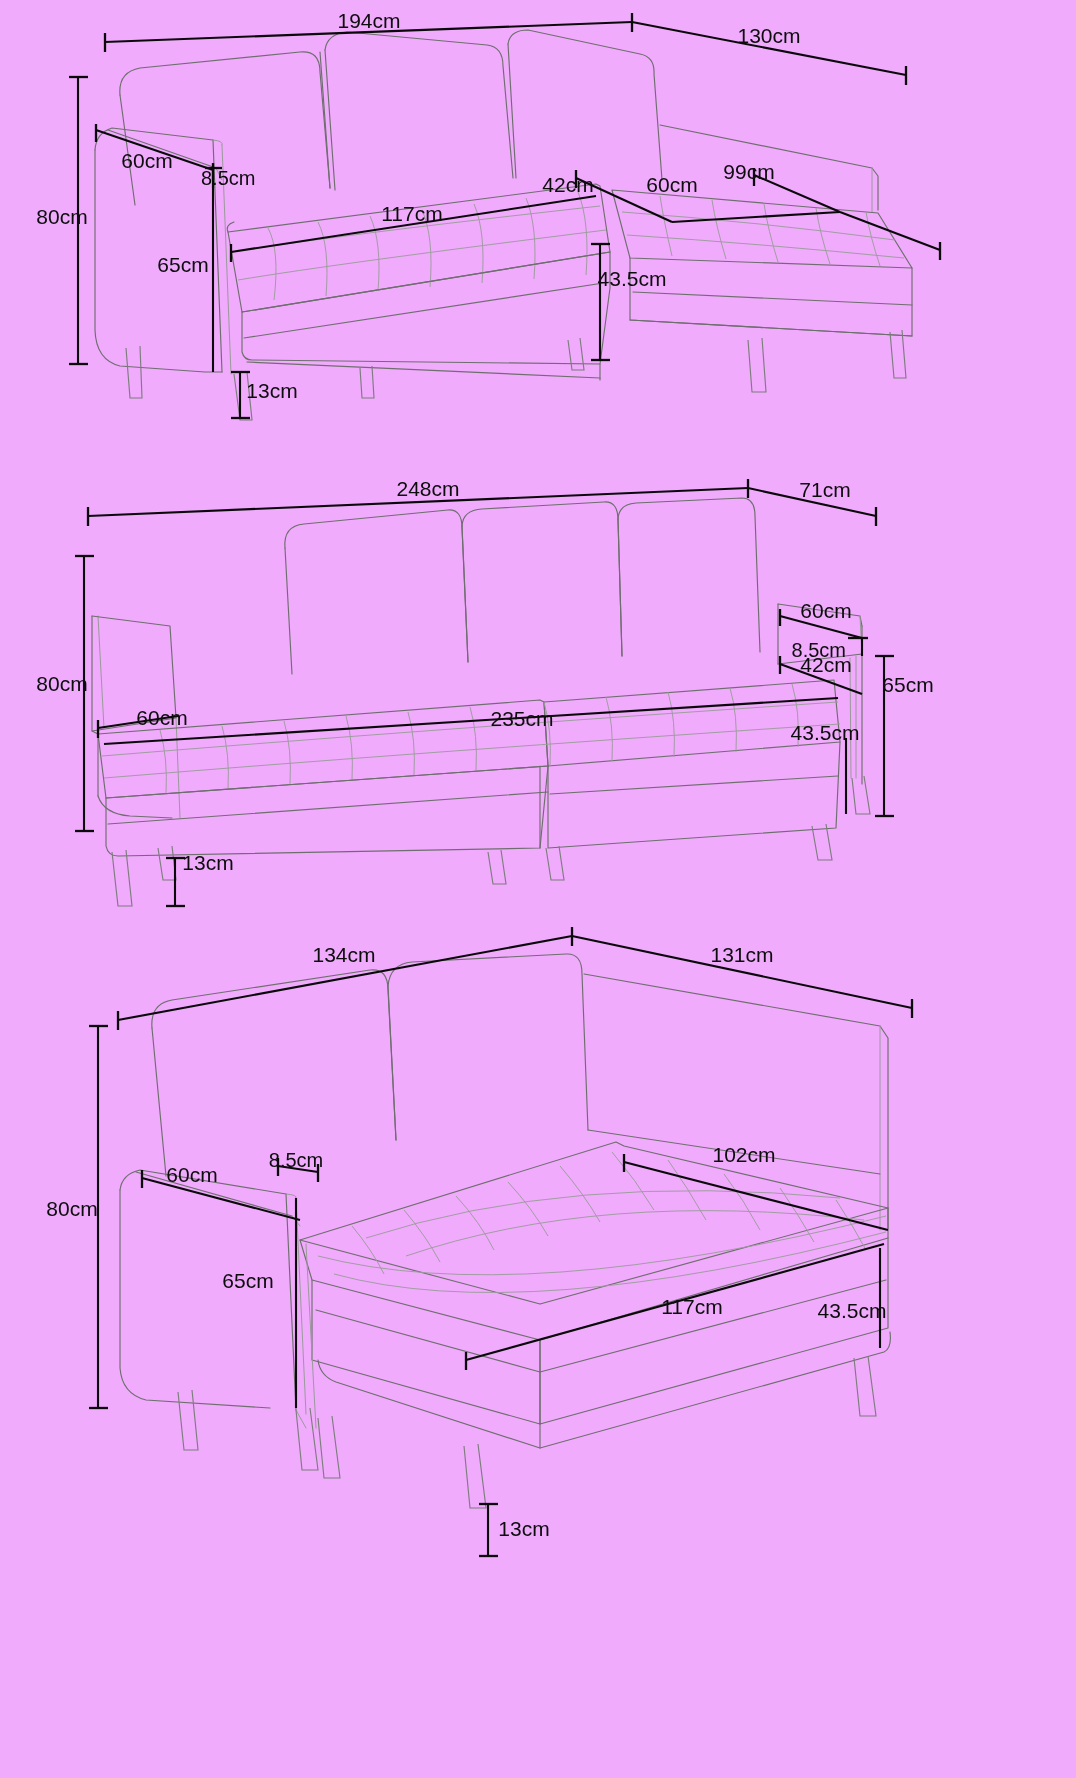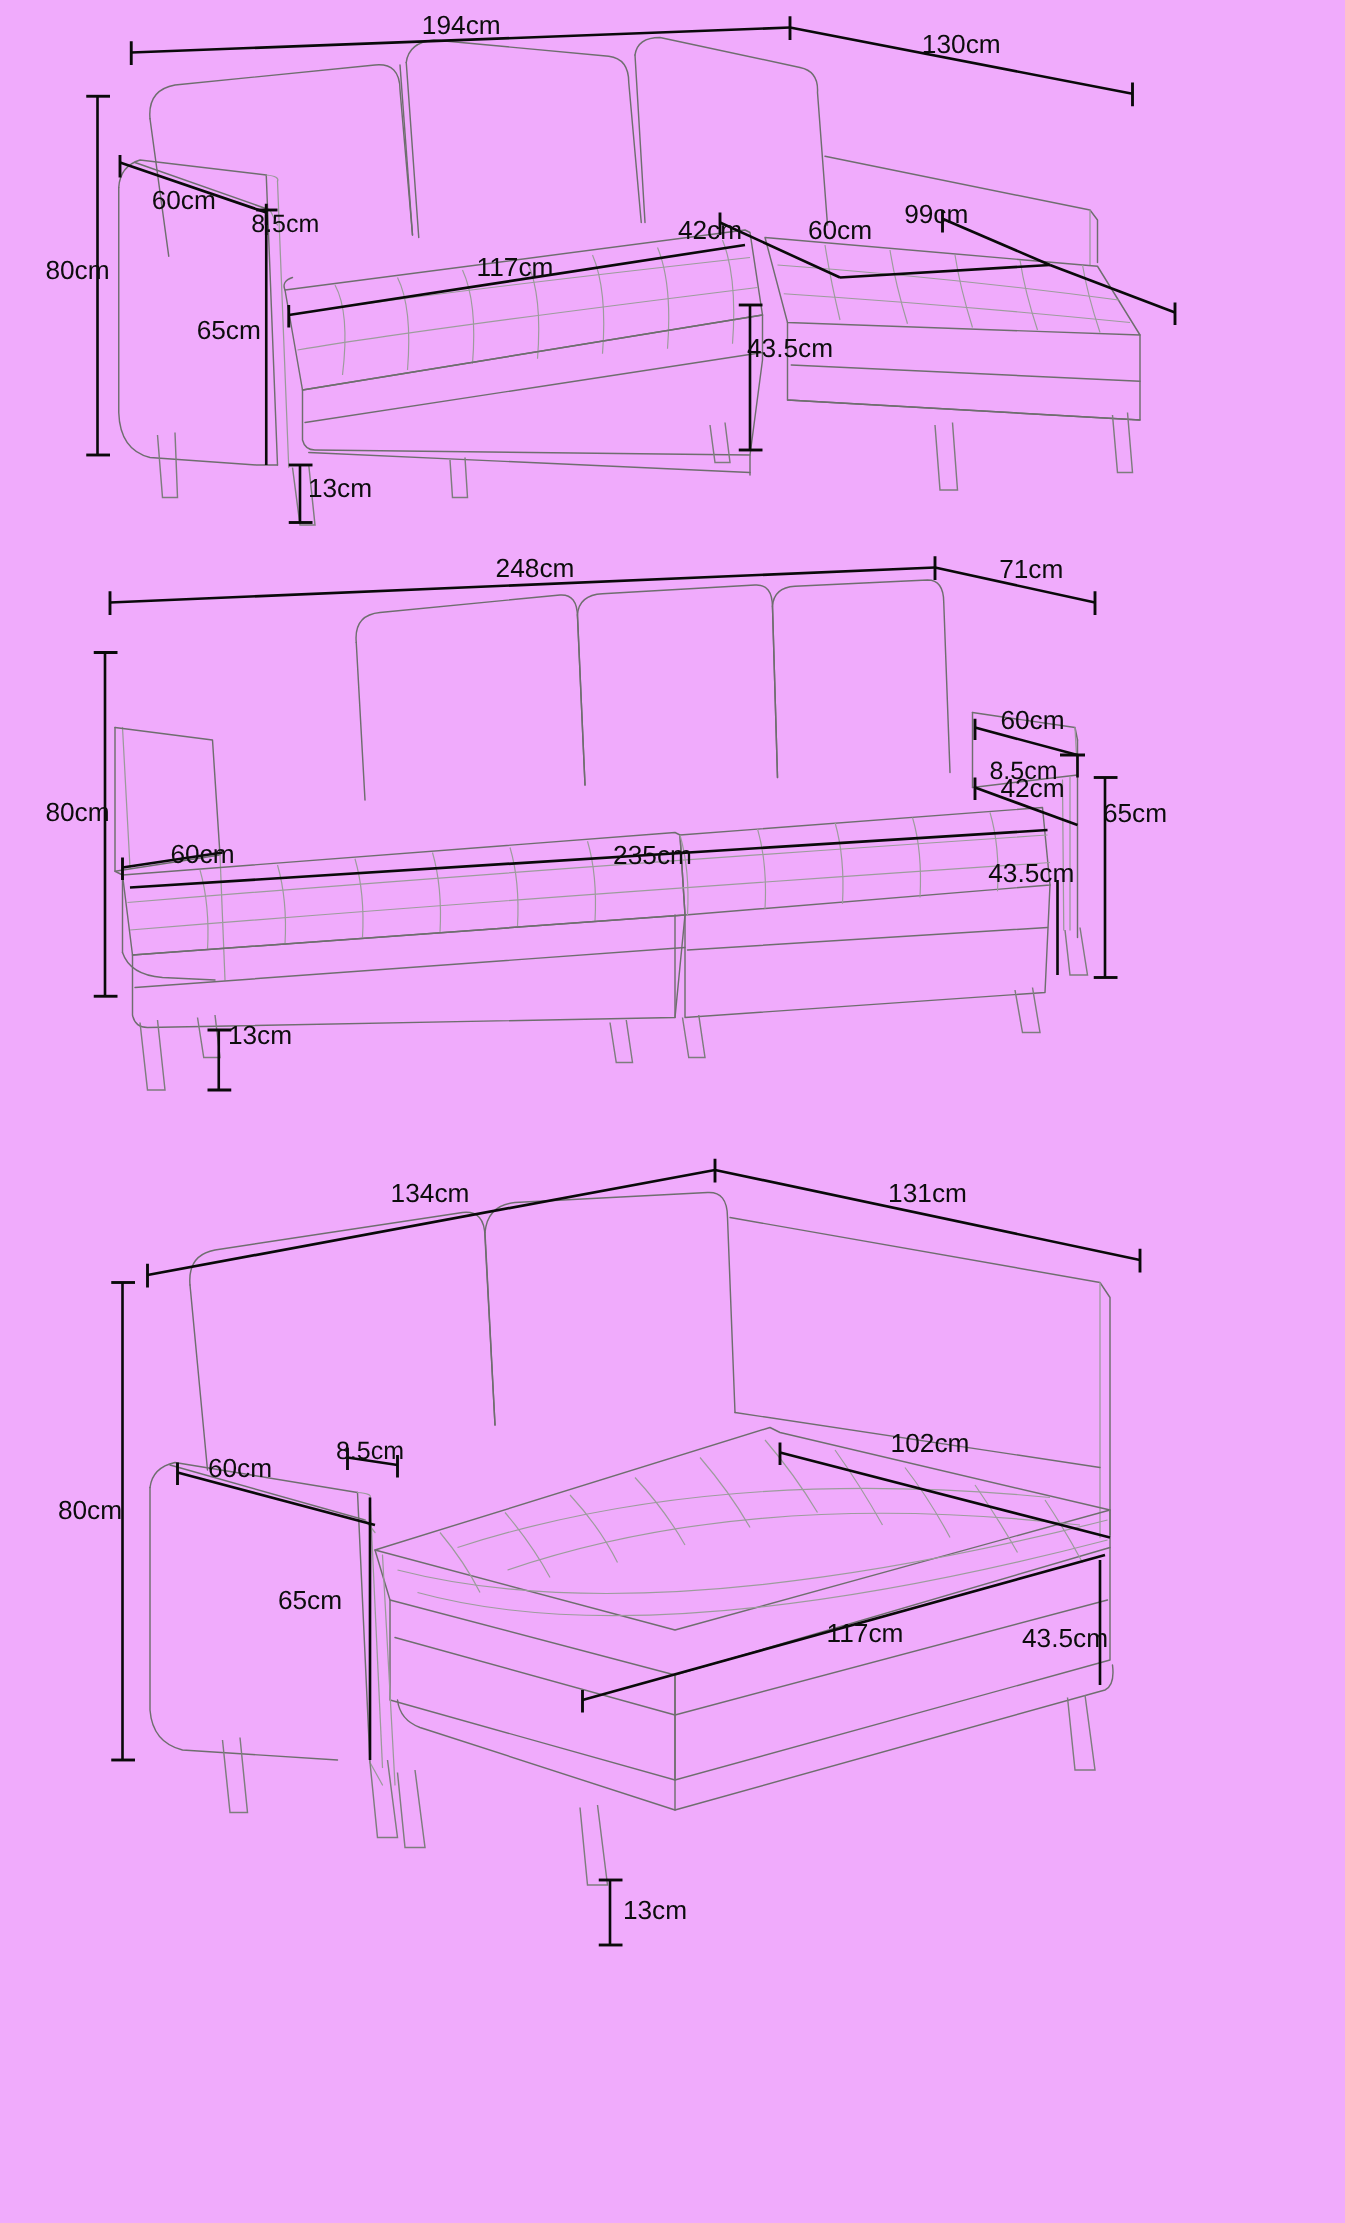--- a/index.html
+++ b/index.html
@@ -27,7 +27,7 @@
     width: 1076px;
   }
   #fig1 { top: 0;    height: 440px; }
-  #fig2 { top: 432px; height: 450px; }
+  #fig2 { top: 466px; height: 450px; }
   #fig3 { top: 908px; height: 888px; }
   .diagram svg {
     display: block;

